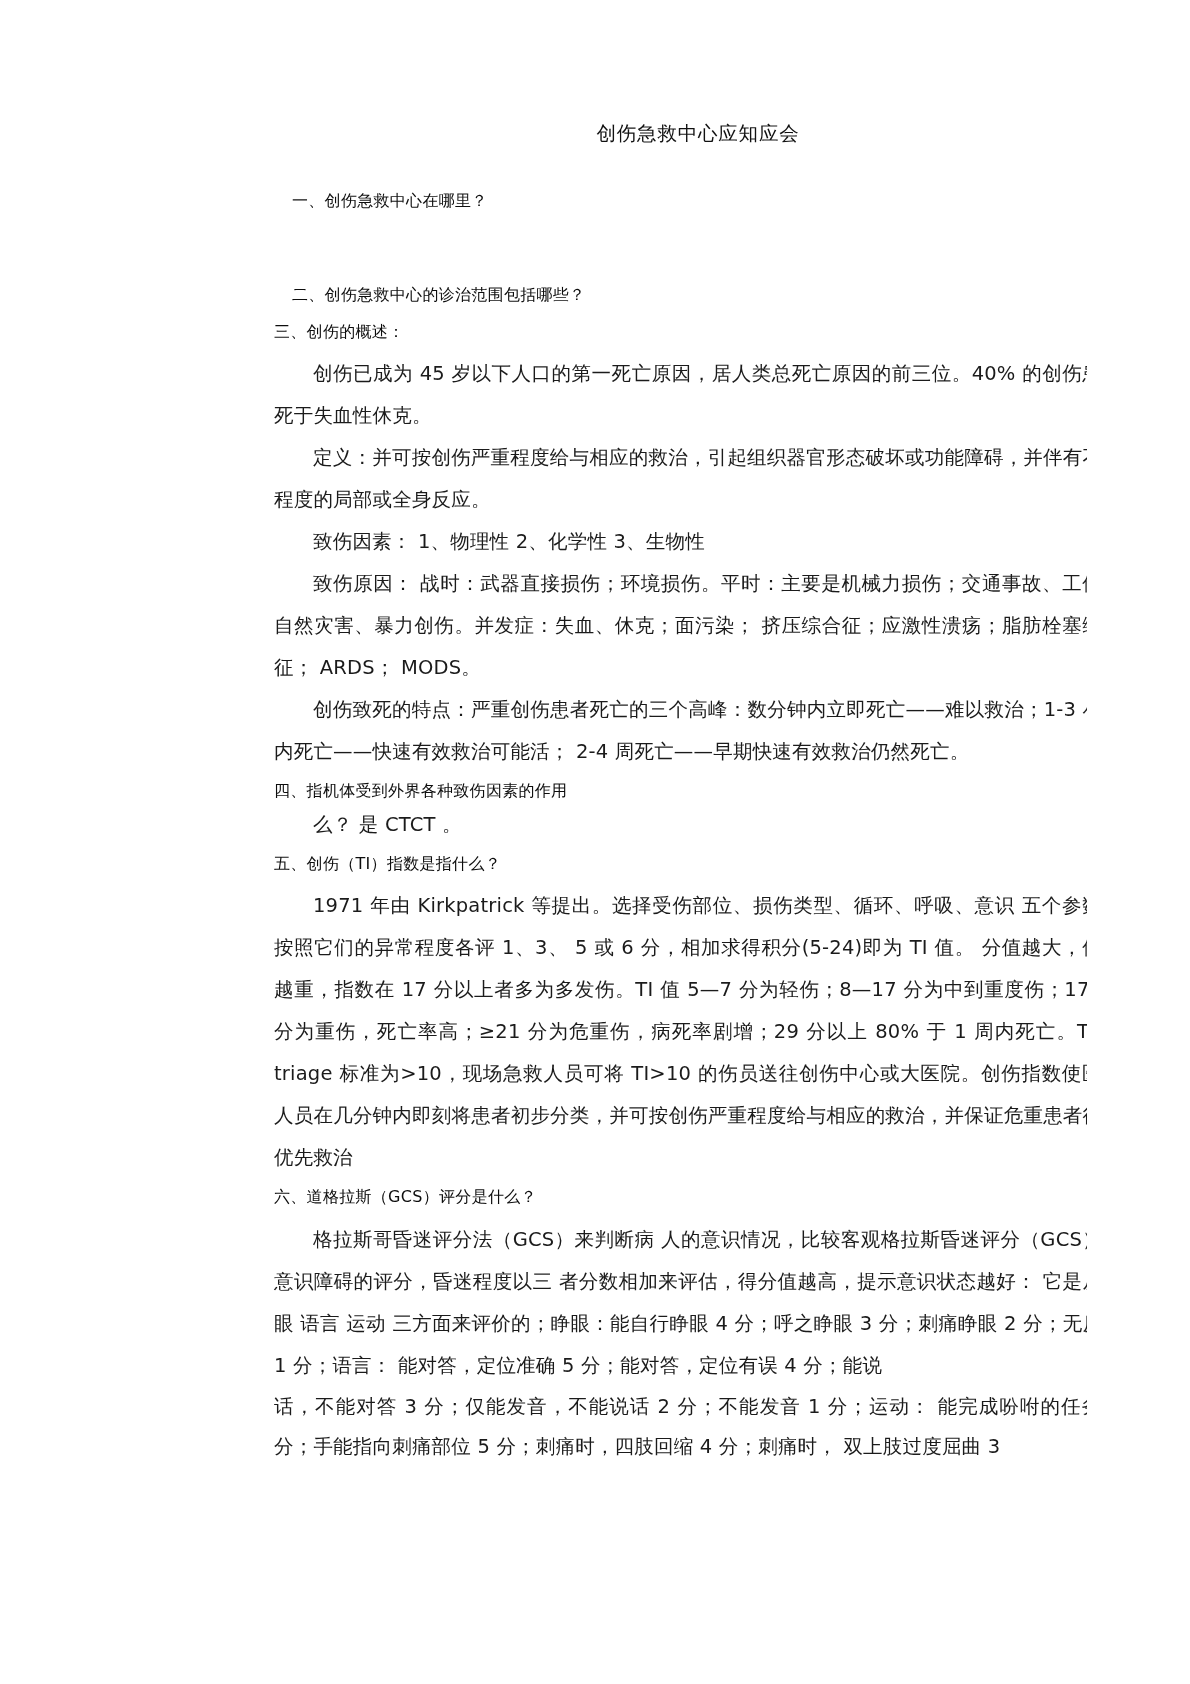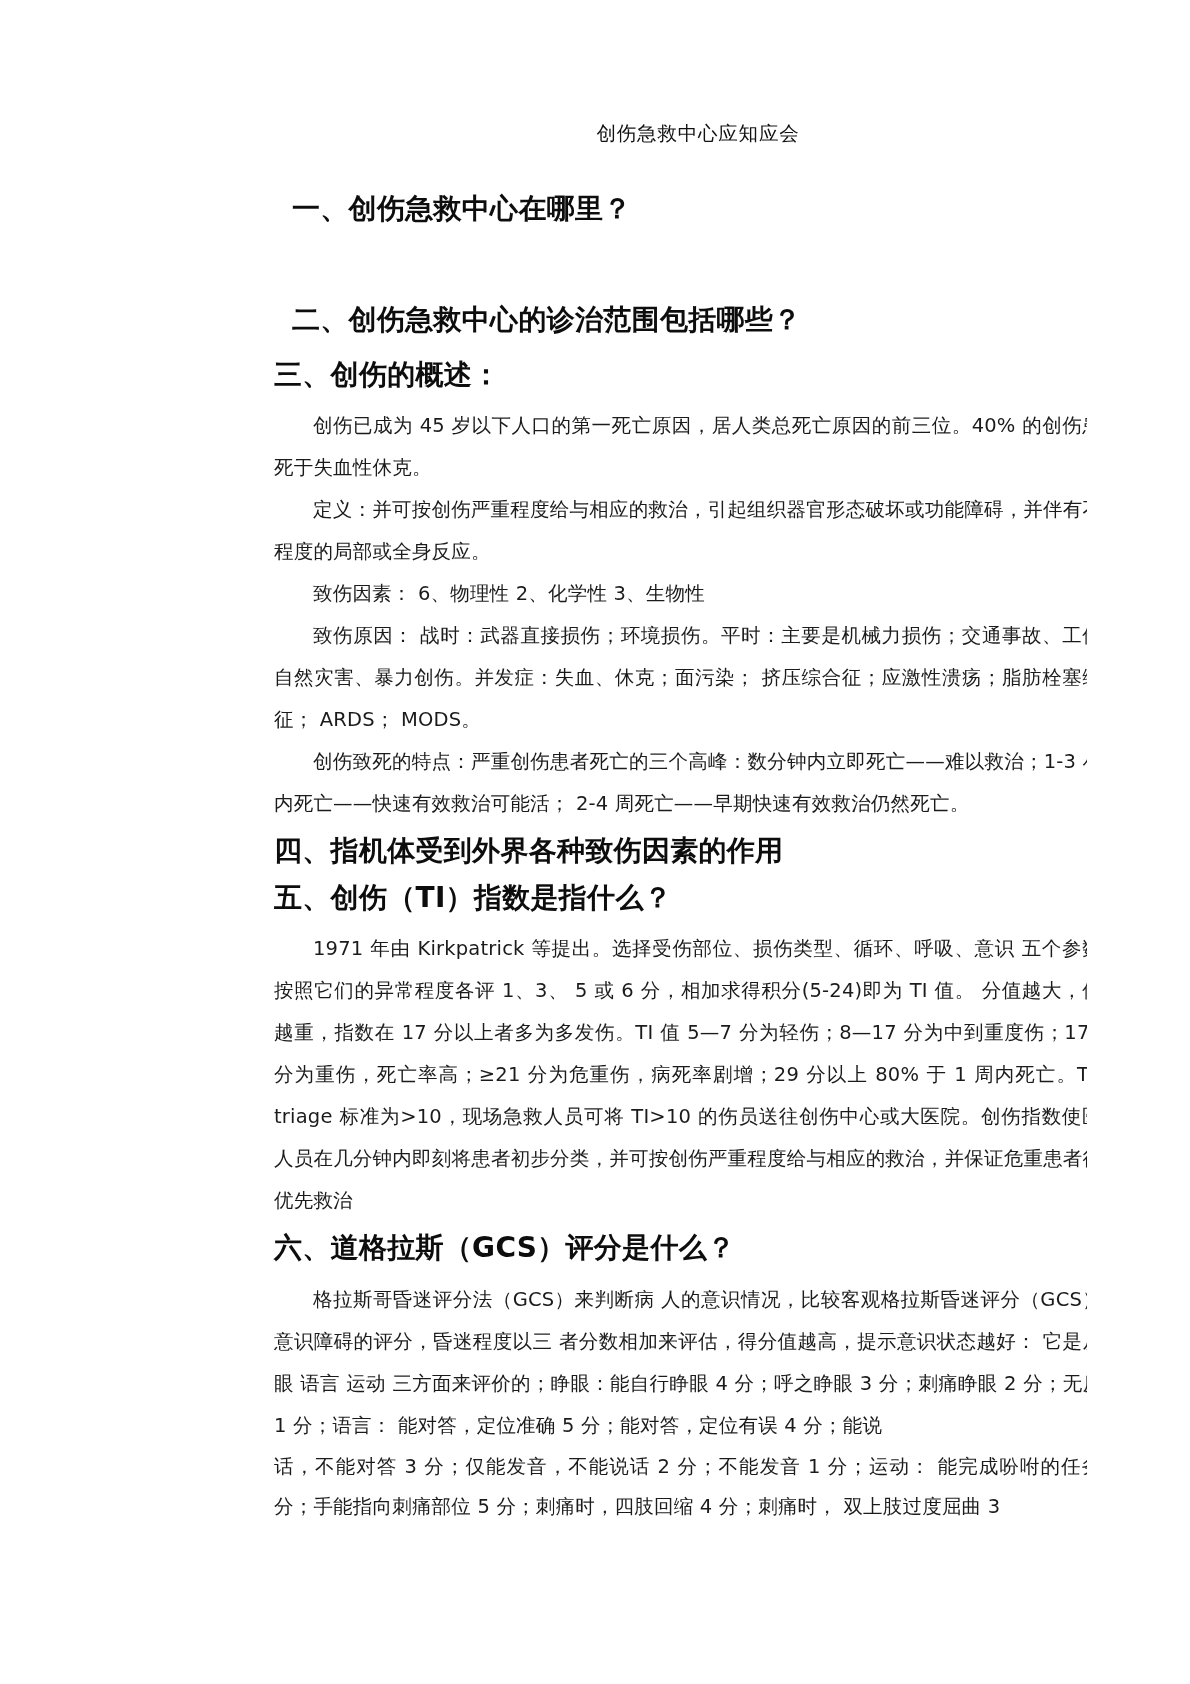--- a/index.html
+++ b/index.html
@@ -38,8 +38,8 @@
     color: #111111;
   }
   .section-heading {
-    font-size: 28px;
-    font-weight: 700;
+    font-size: 16px;
+    font-weight: 400;
     line-height: 1.45;
     letter-spacing: 0.3px;
     color: #0d0d0d;

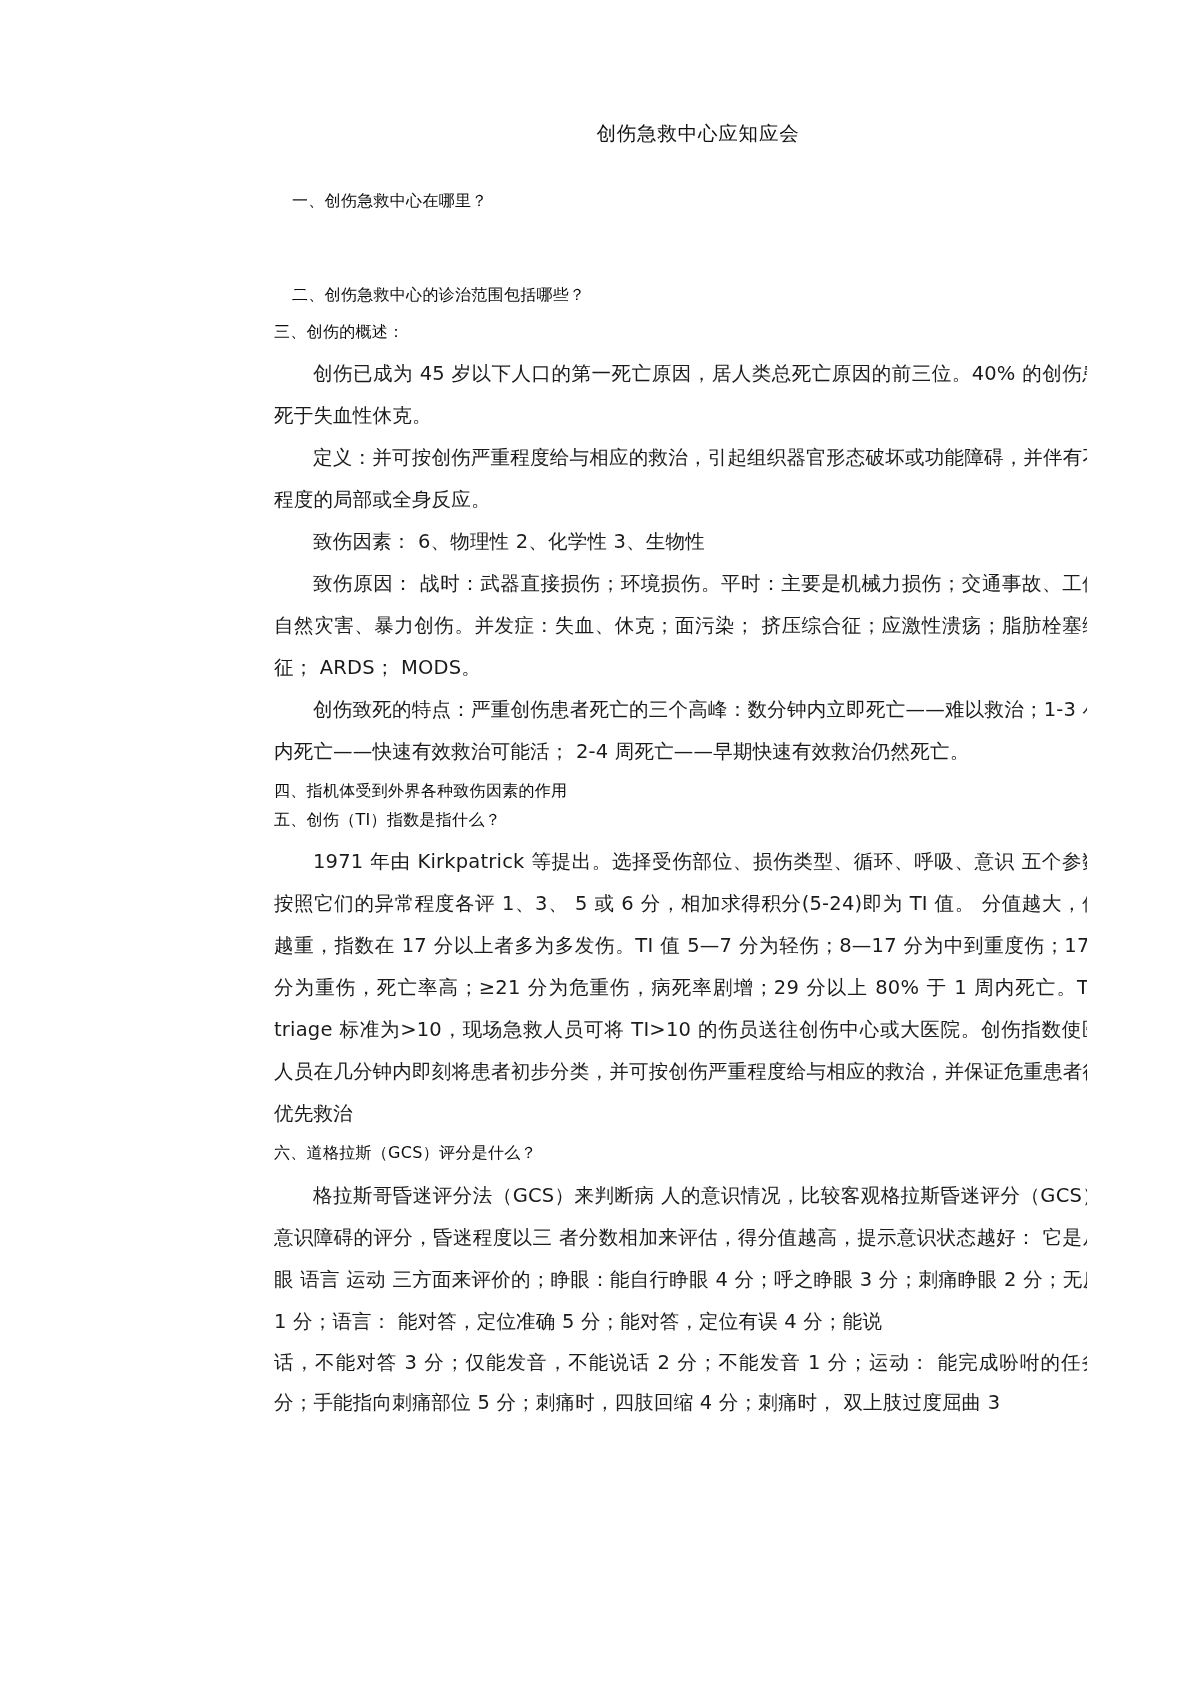--- a/index.html
+++ b/index.html
@@ -90,7 +90,7 @@
     <div class="gap-xs"></div>
     <p class="para indent">创伤已成为 45 岁以下人口的第一死亡原因，居人类总死亡原因的前三位。40% 的创伤患者死于失血性休克。</p>
     <p class="para indent">定义：并可按创伤严重程度给与相应的救治，引起组织器官形态破坏或功能障碍，并伴有不同程度的局部或全身反应。</p>
-    <p class="para indent">致伤因素： 6、物理性 2、化学性 3、生物性</p>
+    <p class="para indent">致伤因素： 1、物理性 2、化学性 3、生物性</p>
     <p class="para indent">致伤原因： 战时：武器直接损伤；环境损伤。平时：主要是机械力损伤；交通事故、工伤、自然灾害、暴力创伤。并发症：失血、休克；面污染； 挤压综合征；应激性溃疡；脂肪栓塞综合征； ARDS； MODS。</p>
     <p class="para indent">创伤致死的特点：严重创伤患者死亡的三个高峰：数分钟内立即死亡——难以救治；1-3 小时内死亡——快速有效救治可能活； 2-4 周死亡——早期快速有效救治仍然死亡。</p>
 

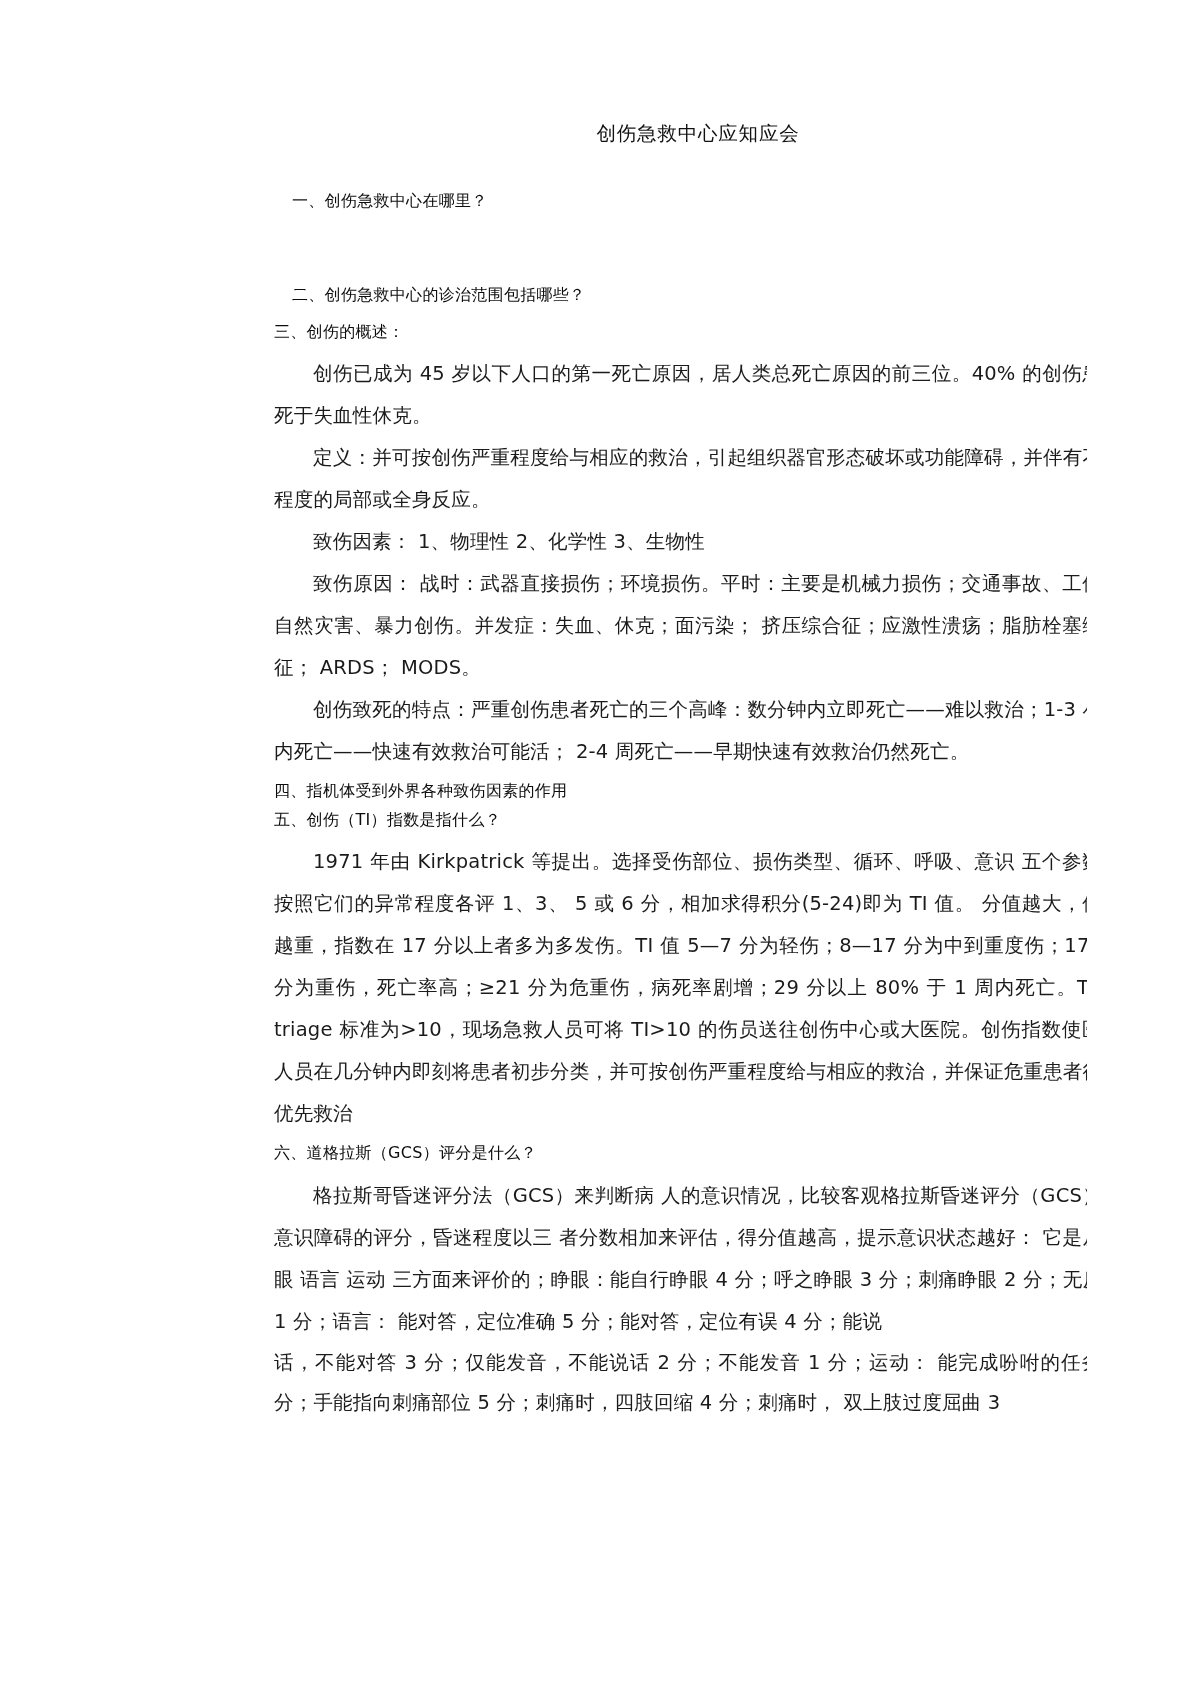--- a/index.html
+++ b/index.html
@@ -95,6 +95,7 @@
     <p class="para indent">创伤致死的特点：严重创伤患者死亡的三个高峰：数分钟内立即死亡——难以救治；1-3 小时内死亡——快速有效救治可能活； 2-4 周死亡——早期快速有效救治仍然死亡。</p>
 
     <h2 class="section-heading head-gap">四、指机体受到外界各种致伤因素的作用</h2>
+    <p class="para indent">么？ 是 CTCT 。</p>
 
     <h2 class="section-heading head-gap">五、创伤（TI）指数是指什么？</h2>
     <div class="gap-xs"></div>

